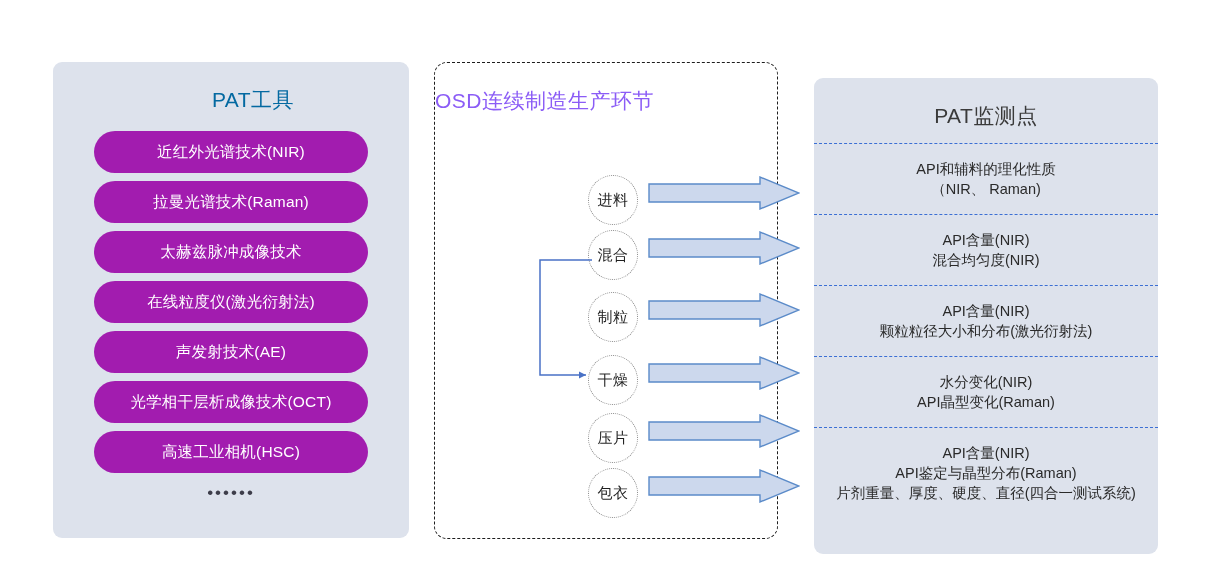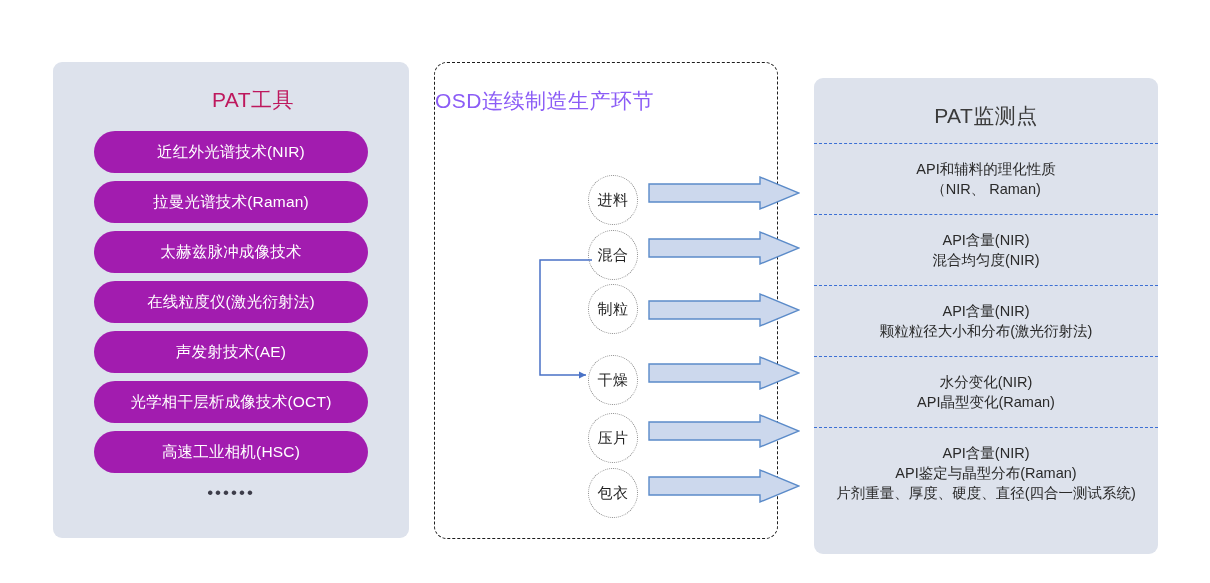--- a/index.html
+++ b/index.html
@@ -30,7 +30,7 @@
   #pat-tools-panel .panel-title {
     text-align: center;
     font-size: 21px;
-    color: #be185d;
+    color: #0369a1;
     letter-spacing: 0.5px;
     margin-top: 26px;
     margin-bottom: 0;

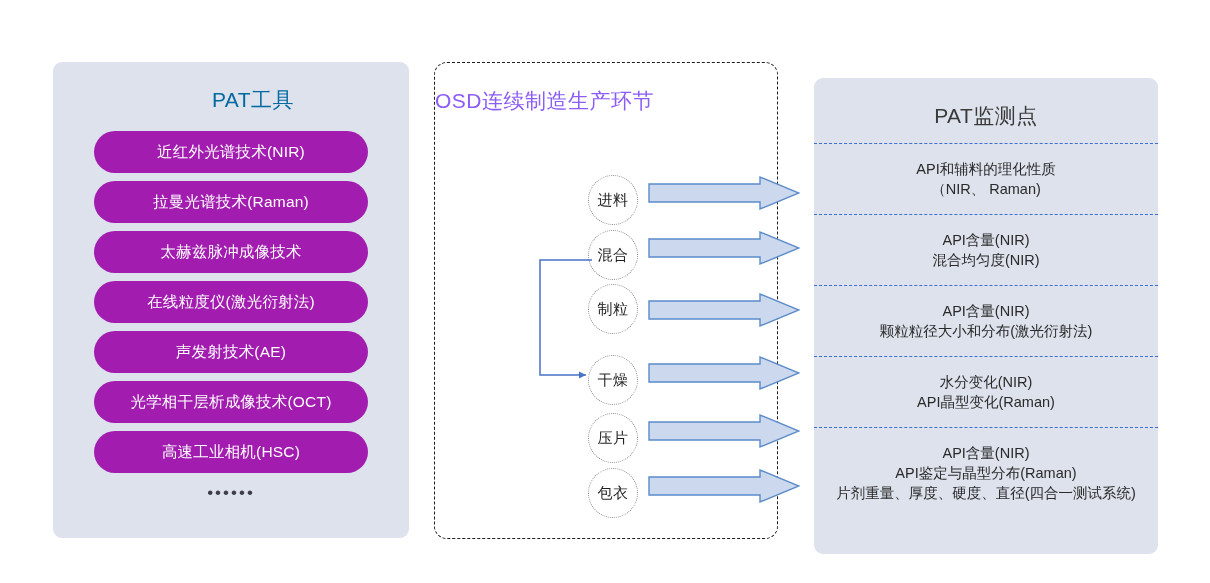--- a/index.html
+++ b/index.html
@@ -203,7 +203,7 @@
   <div class="process-node" style="left:588px; top:230px;">
     <span>混合</span>
   </div>
-  <div class="process-node" style="left:588px; top:284px;">
+  <div class="process-node" style="left:588px; top:292px;">
     <span>制粒</span>
   </div>
   <div class="process-node" style="left:588px; top:355px;">

